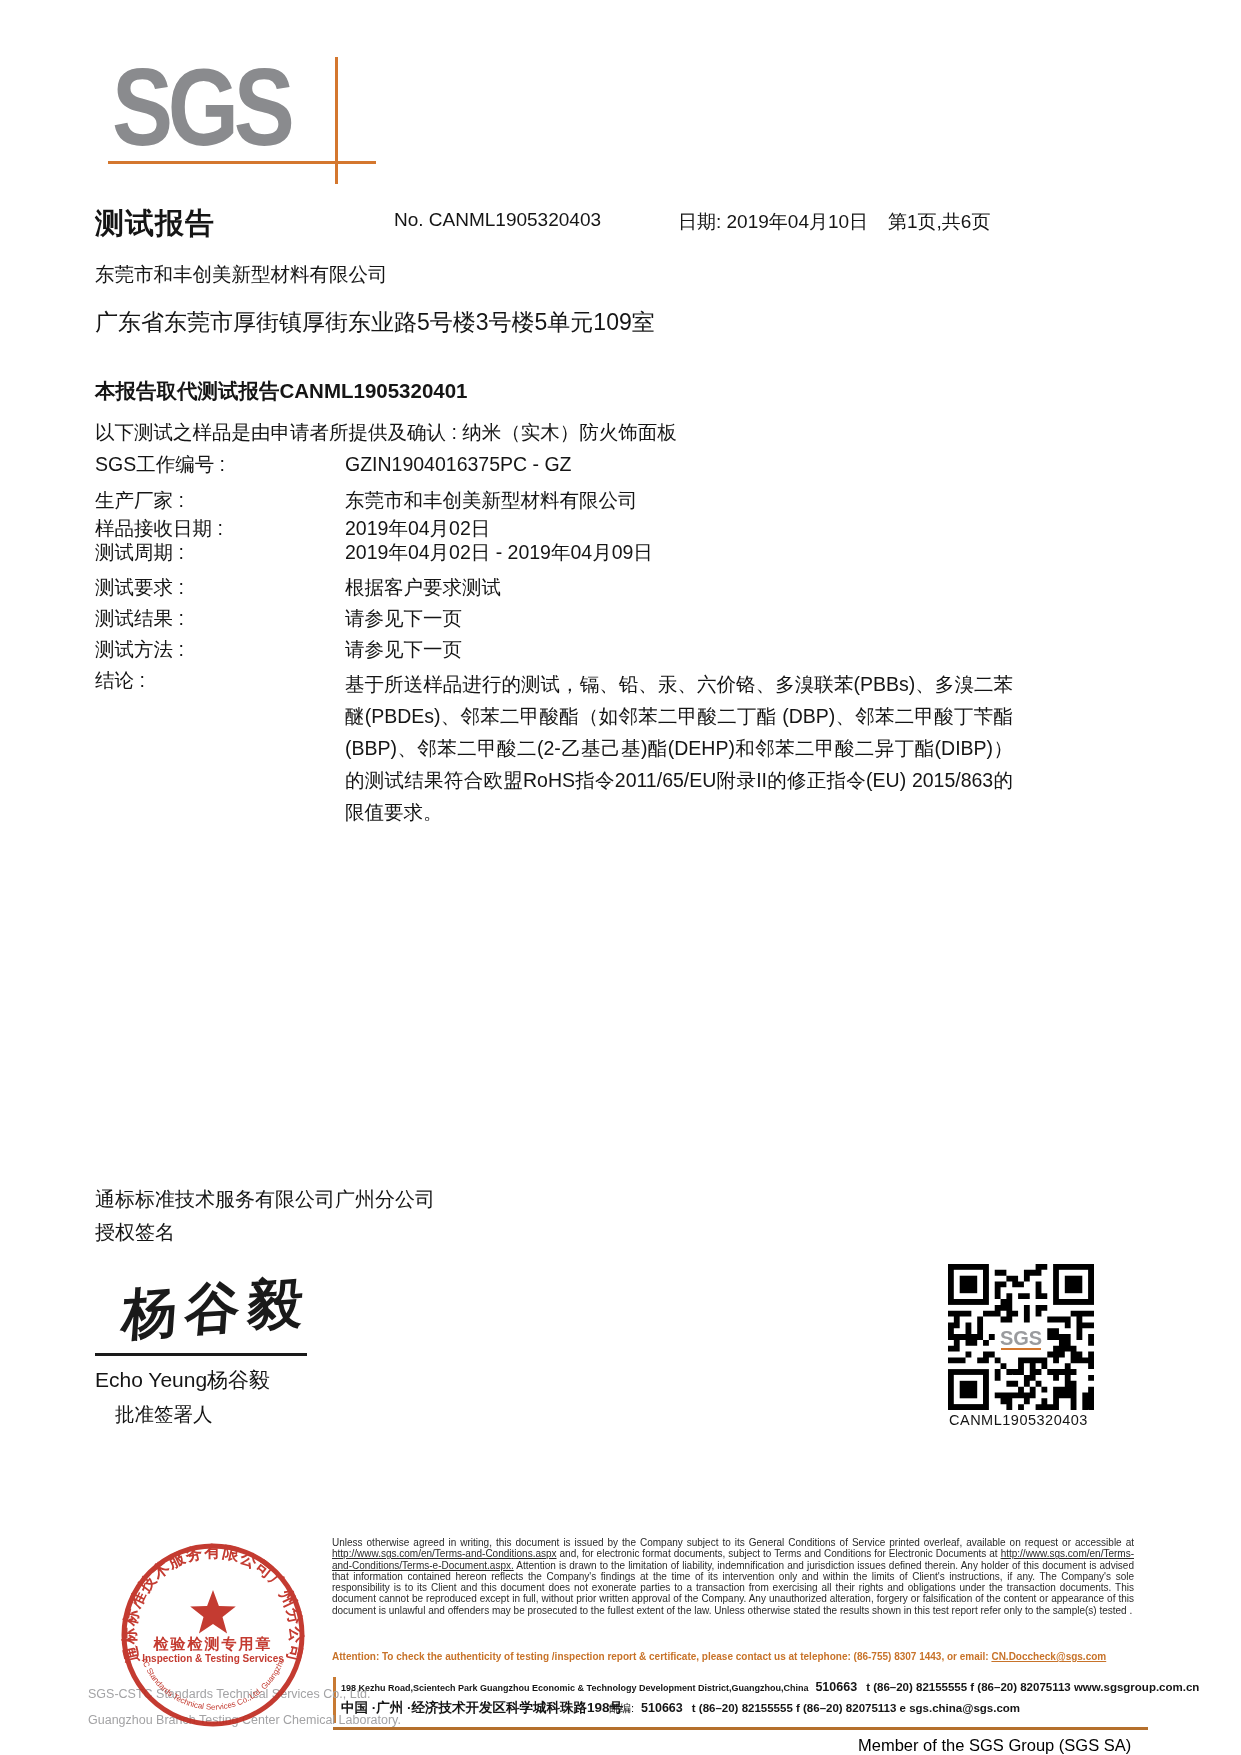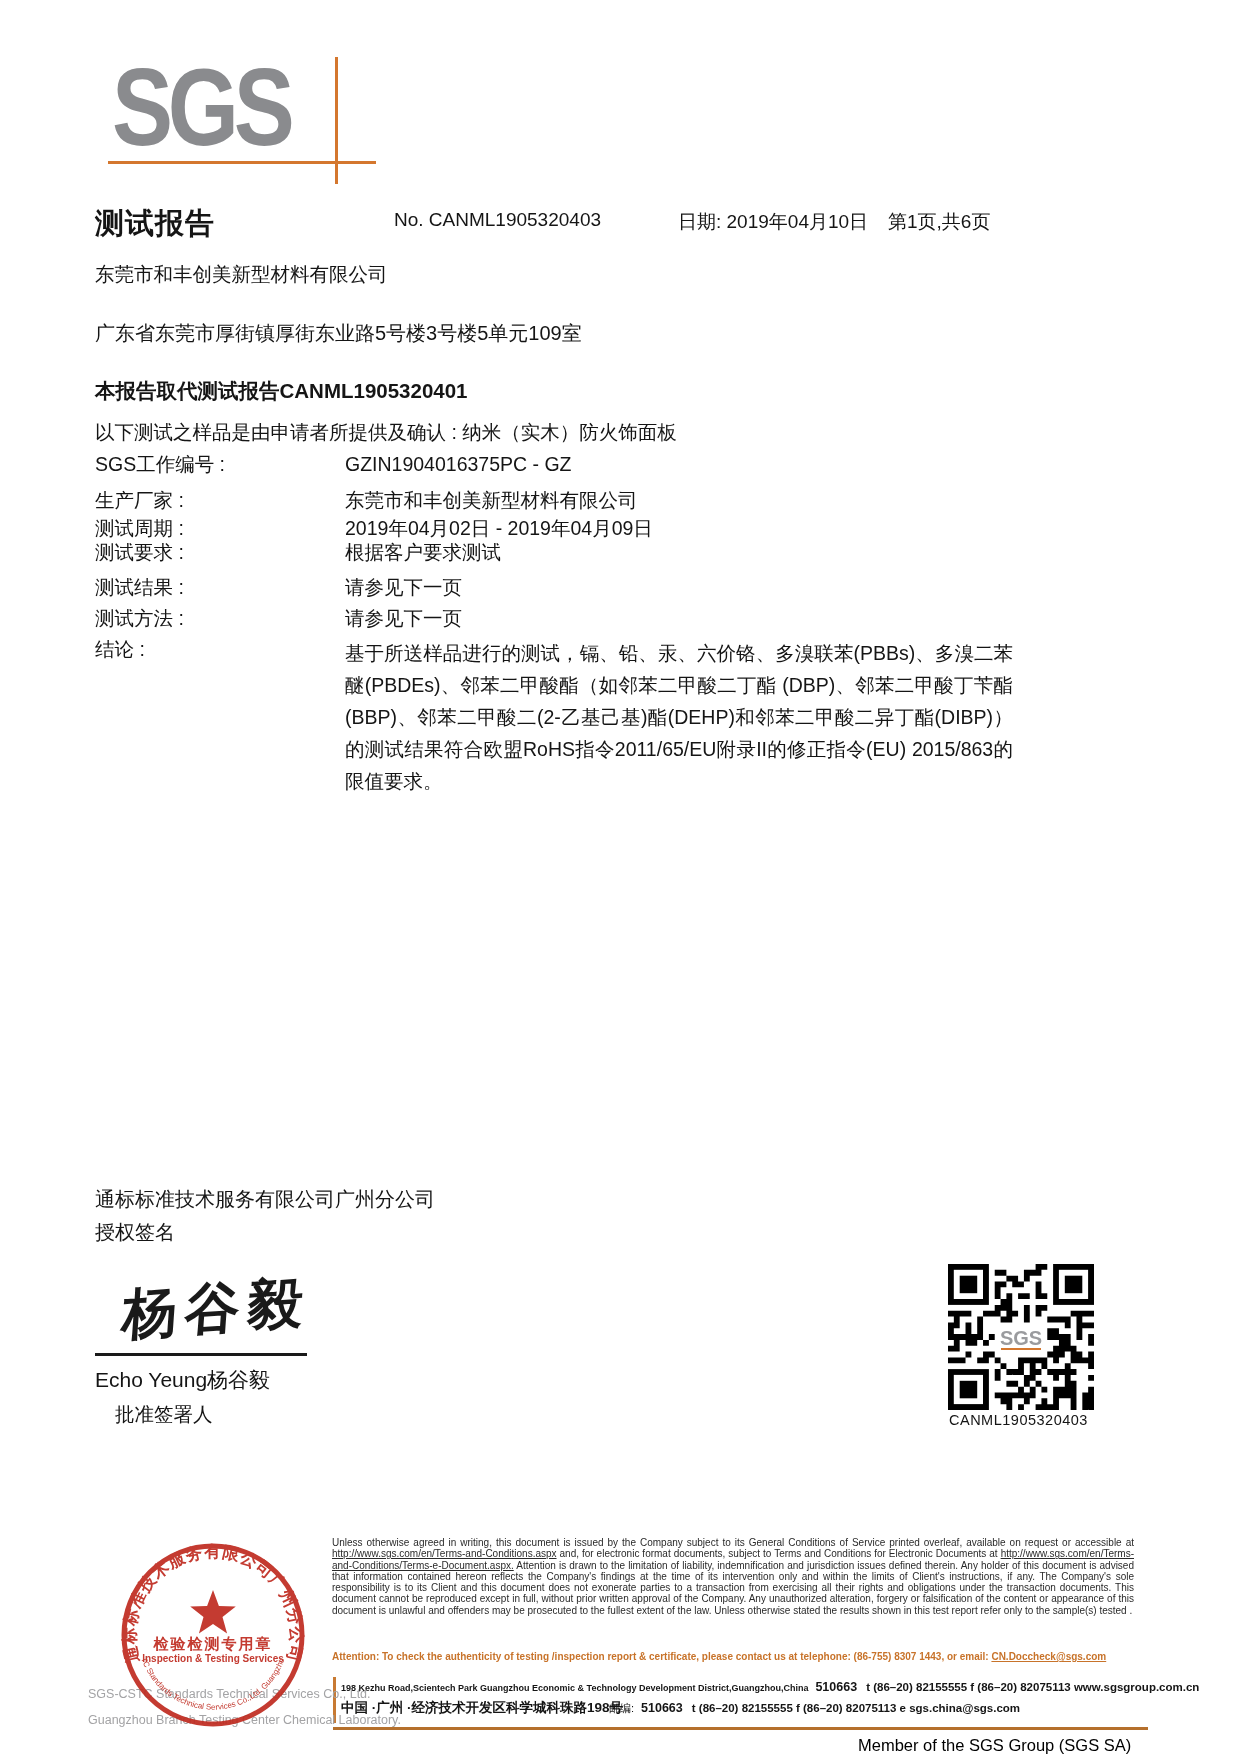--- a/index.html
+++ b/index.html
@@ -20,7 +20,7 @@
 
   
   .applicant-name{left:95px;top:261px;font-size:19.5px;}
-  .applicant-address{left:95px;top:307px;font-size:20px;margin-top:13px;}
+  .applicant-address{left:95px;top:307px;font-size:23px;}
 
   .replace-note{left:95px;top:377px;font-size:20.5px;font-weight:700;}
   .sample-note{left:95px;top:419px;font-size:19.5px;}

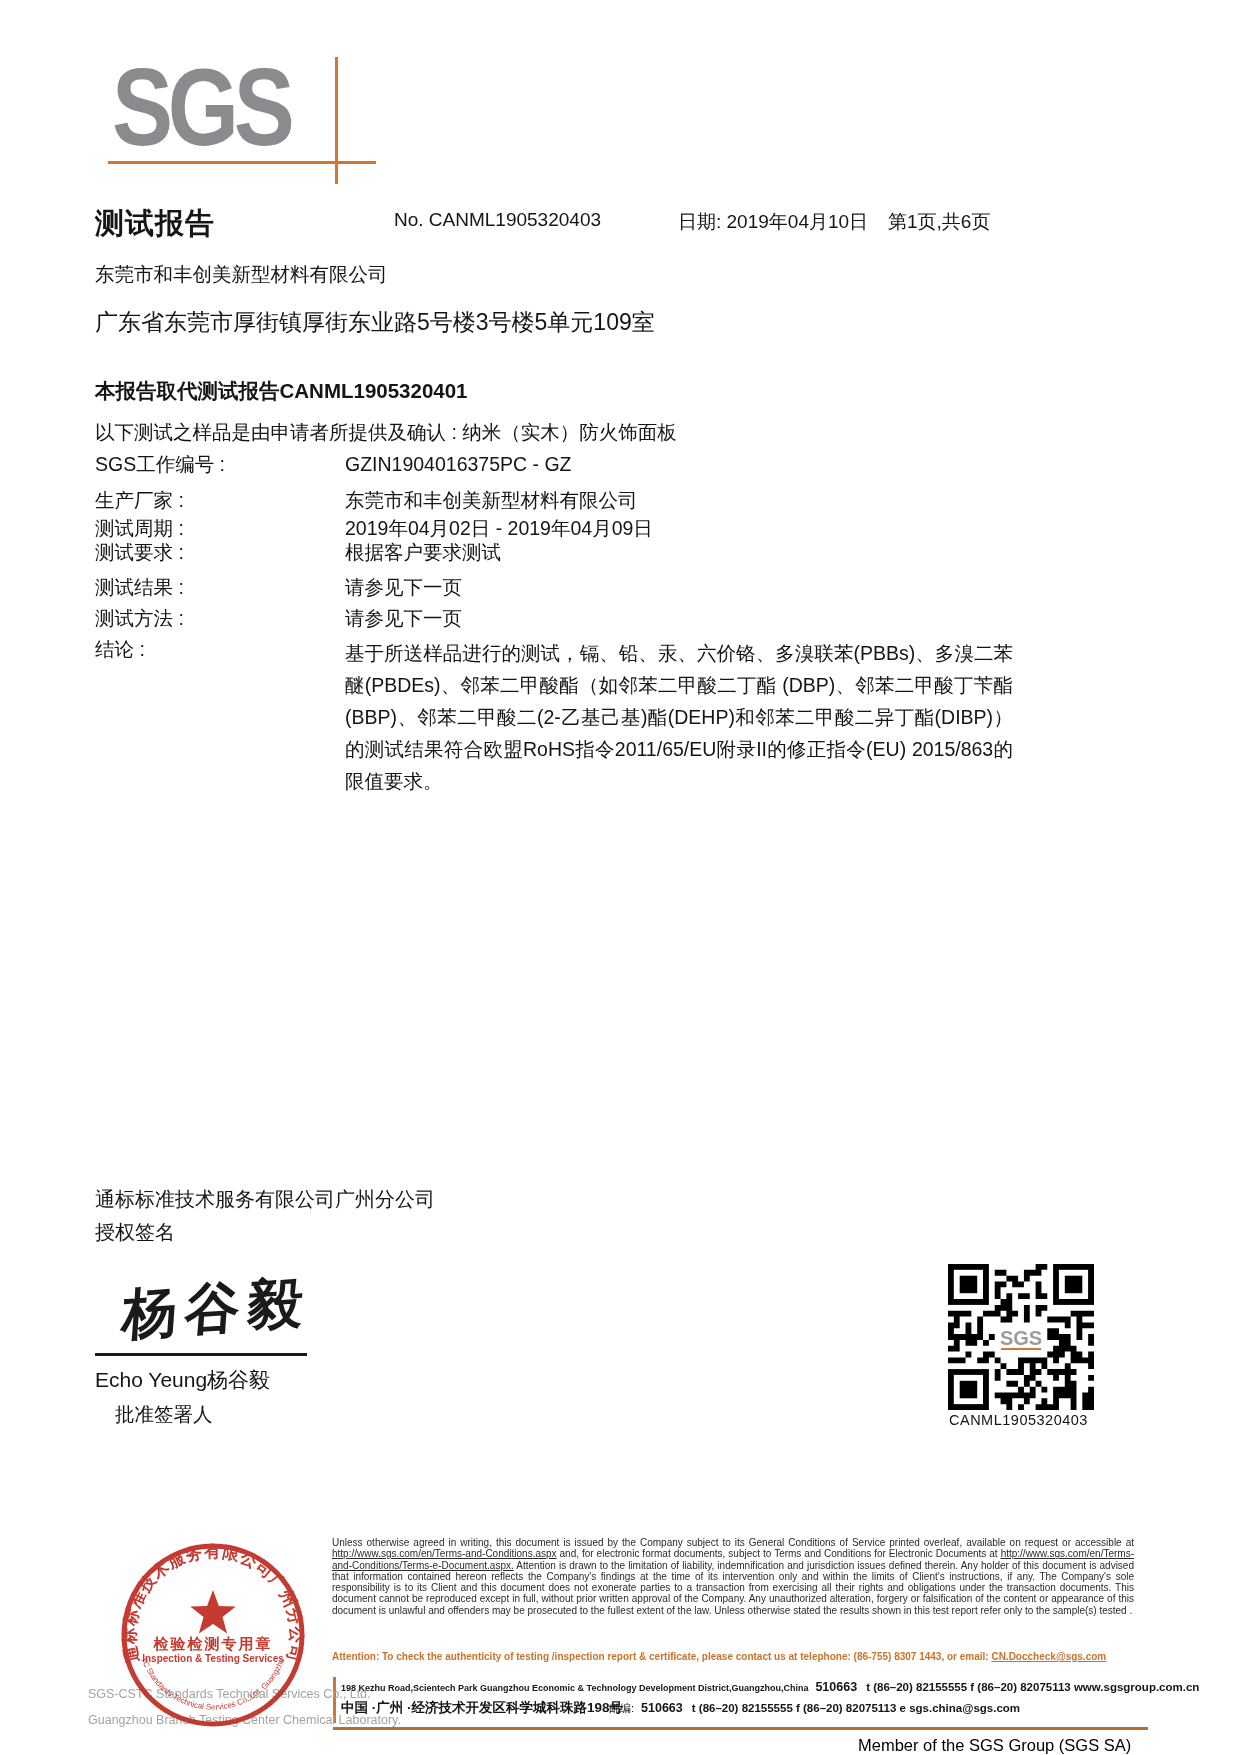--- a/index.html
+++ b/index.html
@@ -106,6 +106,7 @@
   <div class="abs fields">
     <div class="frow"><span class="flabel">SGS工作编号 :</span><span class="fvalue">GZIN1904016375PC - GZ</span></div>
     <div class="frow"><span class="flabel">生产厂家 :</span><span class="fvalue">东莞市和丰创美新型材料有限公司</span></div>
+    <div class="frow"><span class="flabel">样品接收日期 :</span><span class="fvalue">2019年04月02日</span></div>
     <div class="frow"><span class="flabel">测试周期 :</span><span class="fvalue">2019年04月02日 - 2019年04月09日</span></div>
     <div class="frow"><span class="flabel">测试要求 :</span><span class="fvalue">根据客户要求测试</span></div>
     <div class="frow"><span class="flabel">测试结果 :</span><span class="fvalue">请参见下一页</span></div>

